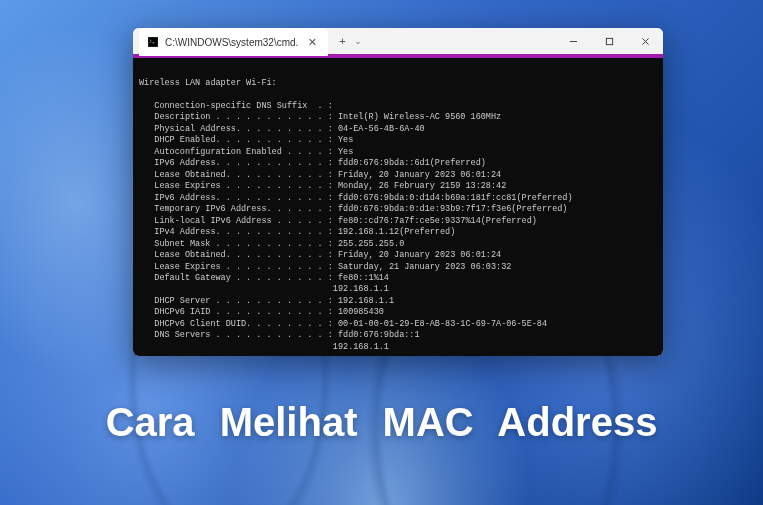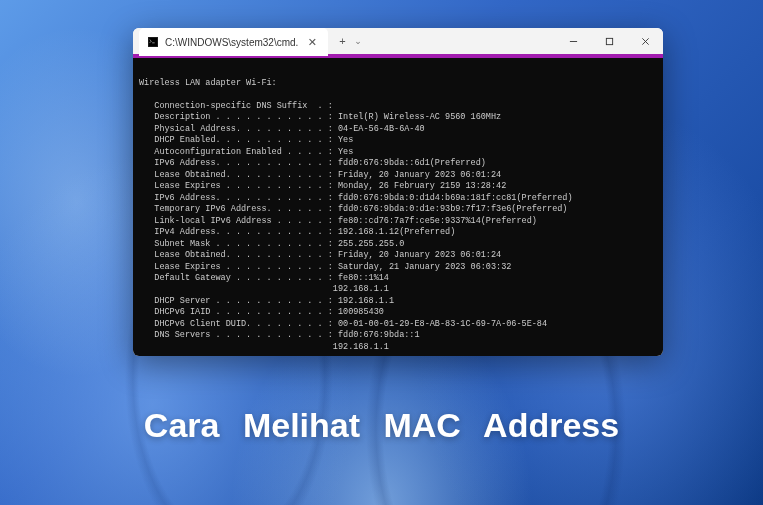--- a/index.html
+++ b/index.html
@@ -118,7 +118,7 @@
       color: #ffffff;
       font-family: 'Arial Black', 'Arial', sans-serif;
       font-weight: 900;
-      font-size: 34px;
+      font-size: 40px;
       letter-spacing: 0px;
       word-spacing: 14px;
       text-shadow: 0 2px 6px rgba(0,0,0,0.3);

